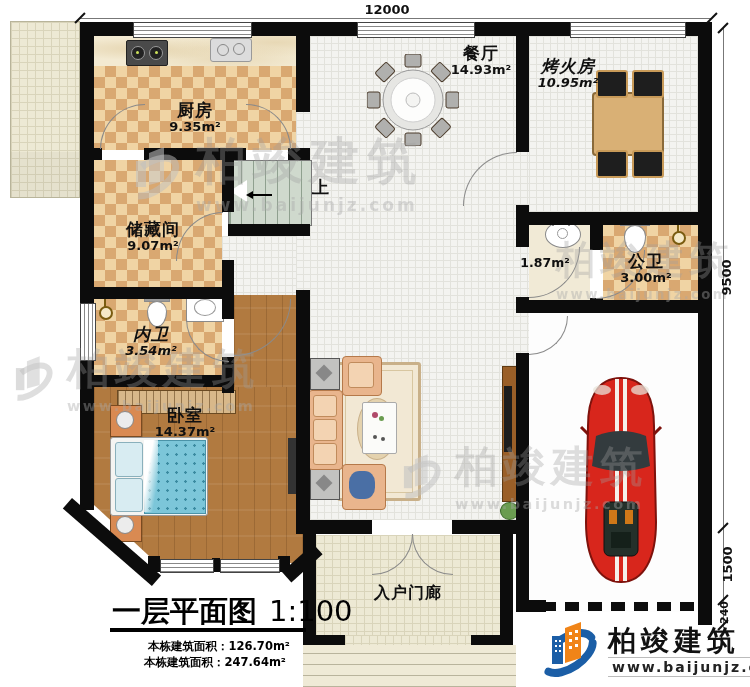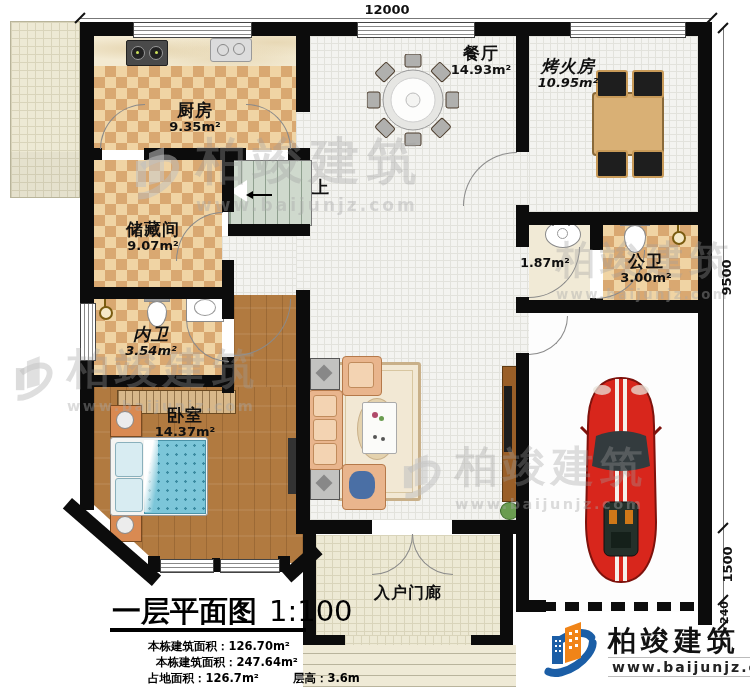--- a/index.html
+++ b/index.html
@@ -388,7 +388,7 @@
   <div class="tb-stat" style="left:148px;top:639px;">
     <span>本栋建筑面积：</span><span>126.70m²</span>
   </div>
-  <div class="tb-stat" style="left:156px;top:655px;">
+  <div class="tb-stat" style="left:144px;top:655px;">
     <span>本栋建筑面积：</span><span>247.64m²</span>
   </div>
   <div class="tb-stat" style="left:148px;top:671px;">

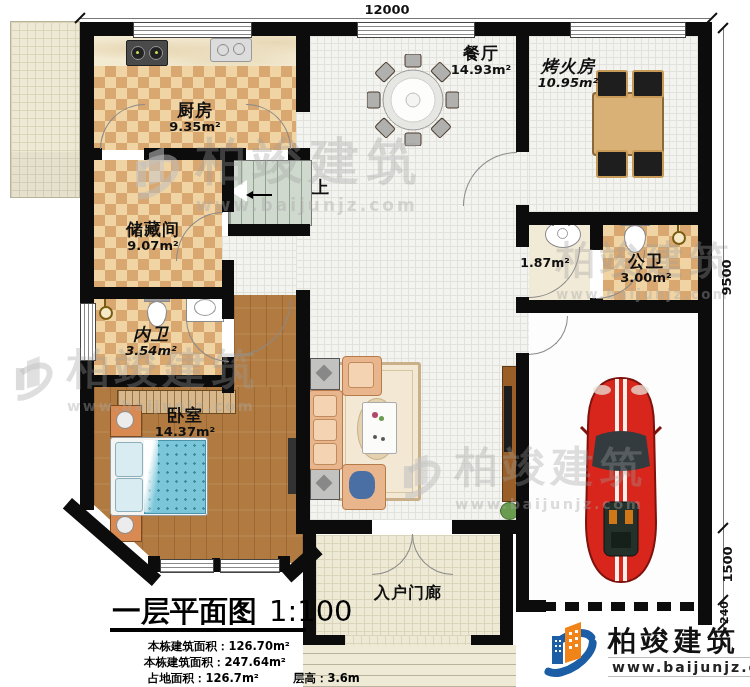--- a/index.html
+++ b/index.html
@@ -391,11 +391,6 @@
   <div class="tb-stat" style="left:144px;top:655px;">
     <span>本栋建筑面积：</span><span>247.64m²</span>
   </div>
-  <div class="tb-stat" style="left:148px;top:671px;">
-    <span>占地面积：</span><span>126.7m²</span>
-    <span style="display:inline-block;width:26px;"></span>
-    <span>层高：</span><span>3.6m</span>
-  </div>
 
   <svg class="abs" style="left:538px;top:616px;z-index:8;" width="66" height="64" viewBox="0 0 66 64">
     <ellipse cx="30" cy="37" rx="28" ry="15" transform="rotate(-34 30 37)" fill="none" stroke="#1b5ea6" stroke-width="8" stroke-dasharray="58 42" stroke-dashoffset="-6" stroke-linecap="round"></ellipse>

